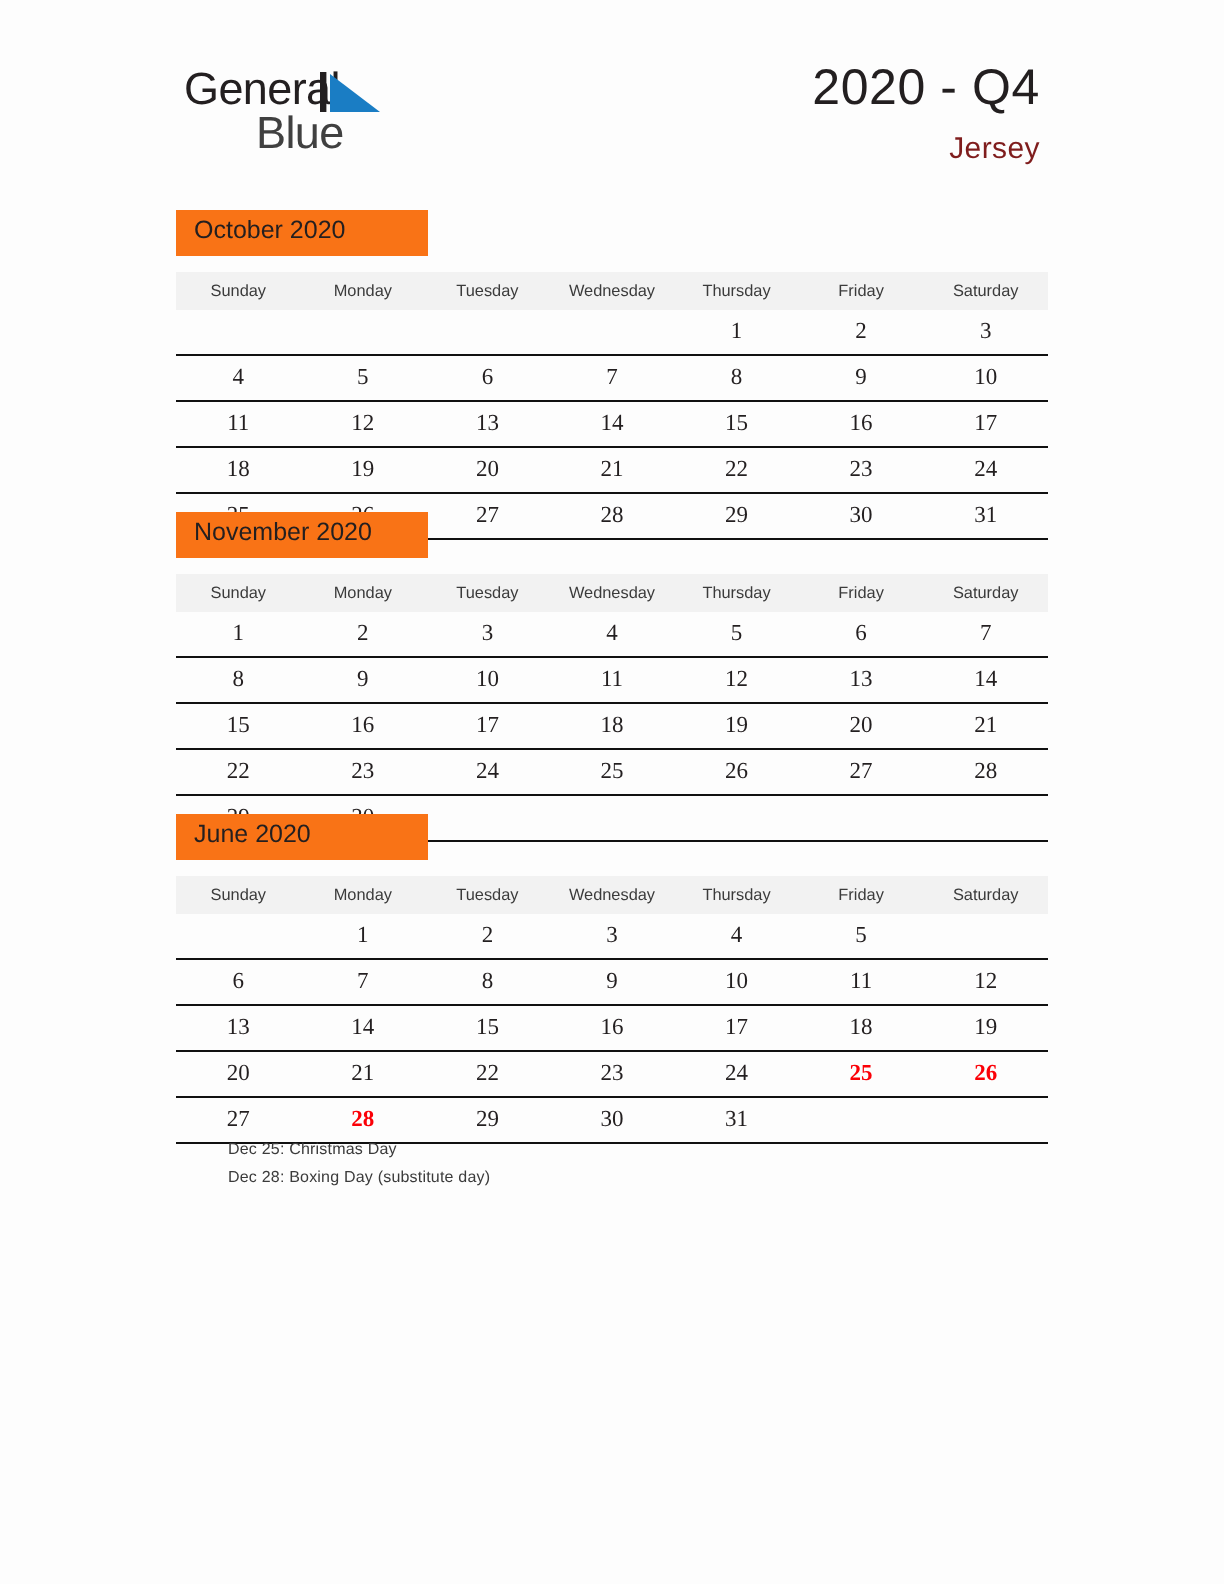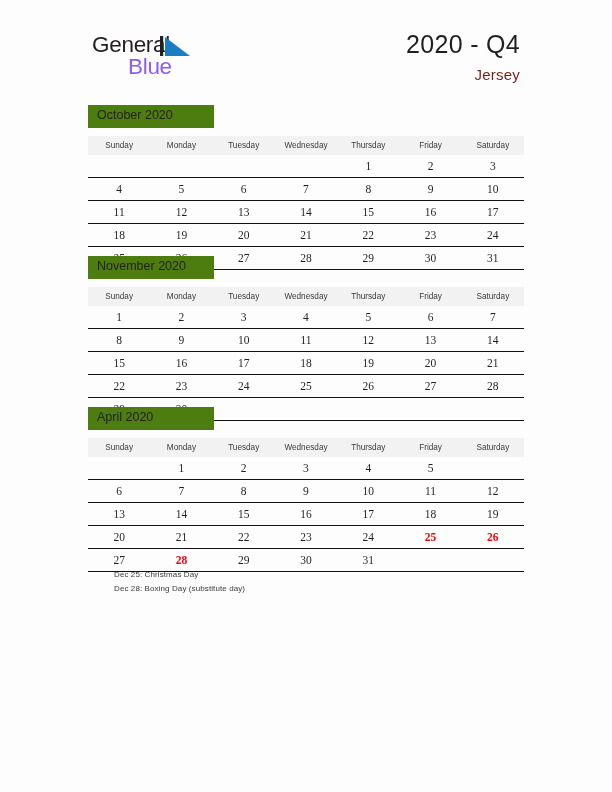--- a/index.html
+++ b/index.html
@@ -45,7 +45,7 @@
   .logo-blue {
     font-family: "Liberation Sans", sans-serif;
     font-size: 22.5px;
-    color: #8b5cf6;
+    color: #404040;
     letter-spacing: -0.3px;
     line-height: 1;
     position: absolute;

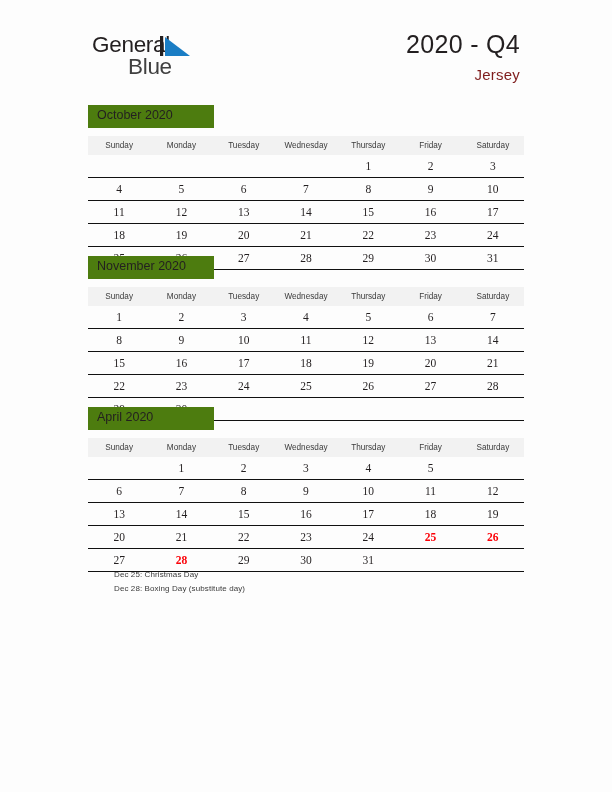--- a/index.html
+++ b/index.html
@@ -91,7 +91,7 @@
 
   .month-title {
     display: inline-block;
-    background: #4d7c0f;
+    background: #f97316;
     color: #231f20;
     font-size: 12.5px;
     padding: 4px 9px 5px 9px;

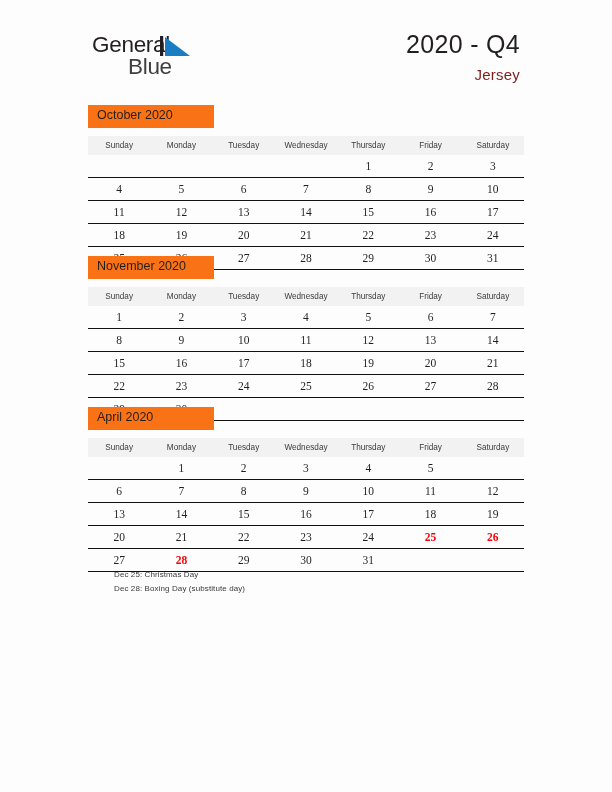--- a/index.html
+++ b/index.html
@@ -301,7 +301,7 @@
 </div>
 
 <div class="month-block" id="month-2">
-  <div class="month-title">April 2020</div>
+  <div class="month-title">June 2020</div>
   <table class="cal">
     <thead>
         <tr>

